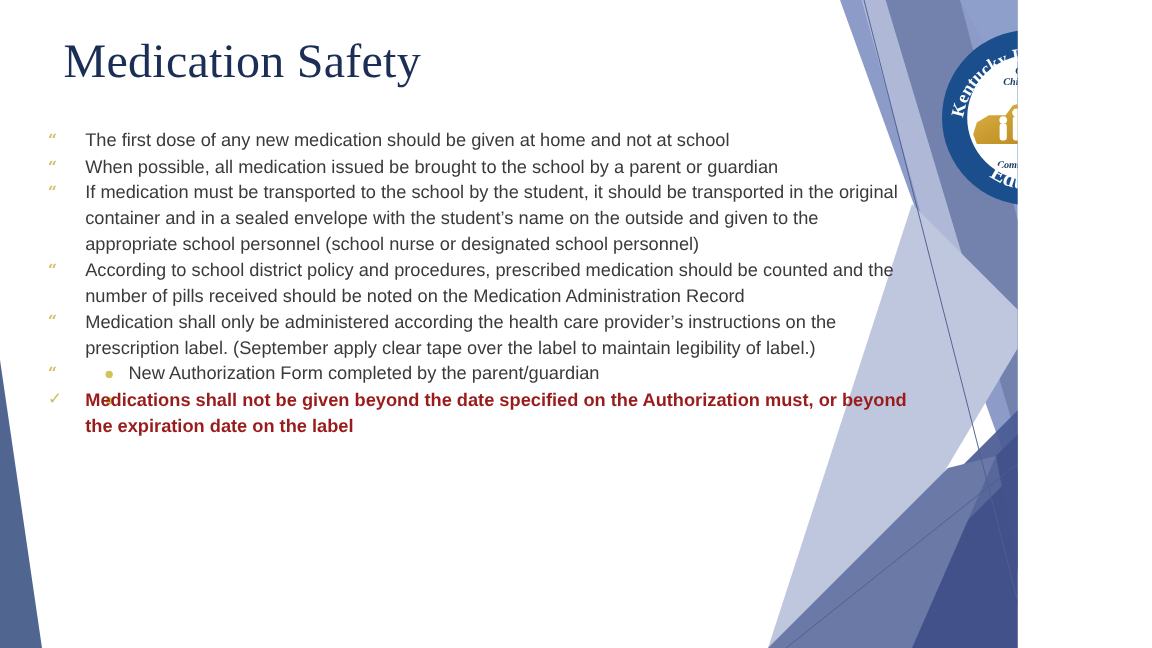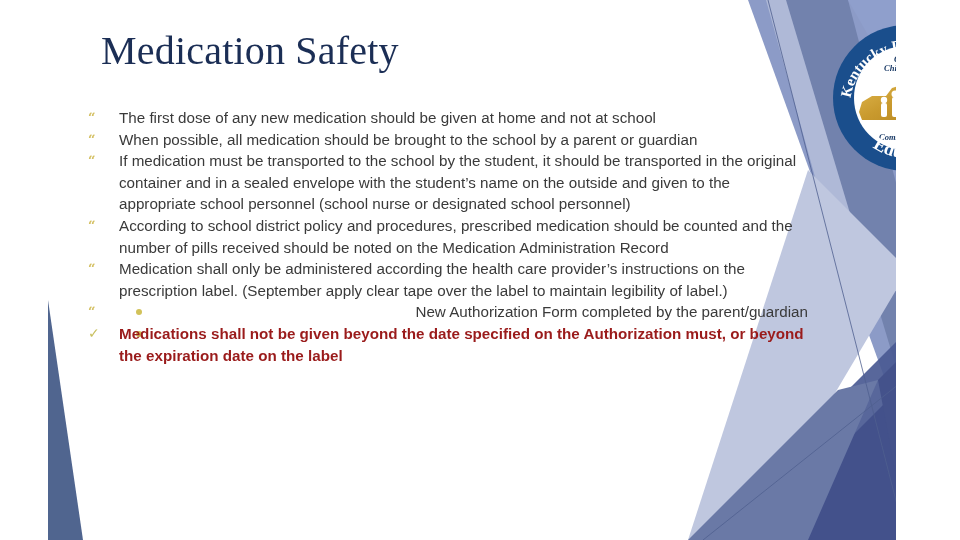--- a/index.html
+++ b/index.html
@@ -13,7 +13,6 @@
       width: 848px; height: 540px;
       background: #ffffff;
       overflow: hidden;
-      margin-left: 48px;
     }
     .bg-art {
       position: absolute; left: 0; top: 0;

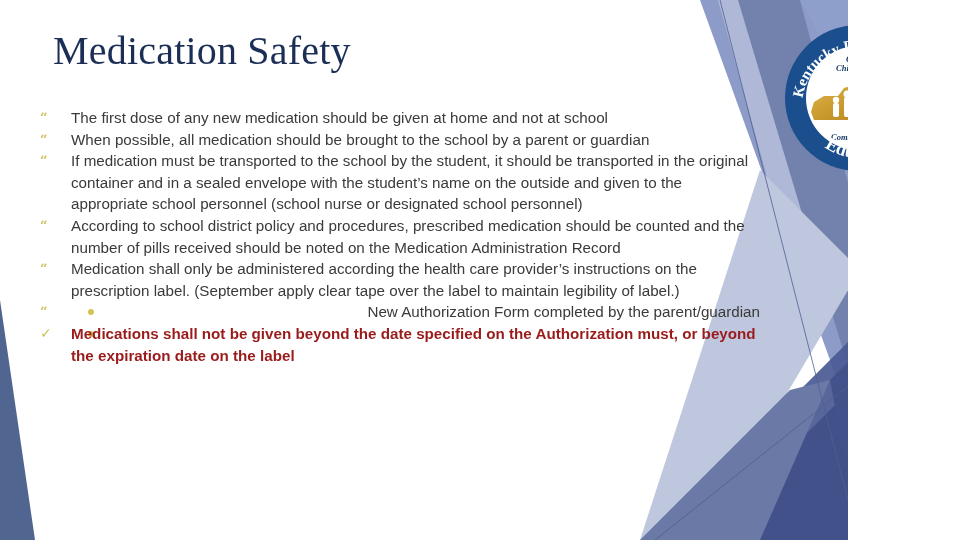--- a/index.html
+++ b/index.html
@@ -145,7 +145,7 @@
 
     <div class="bullet">
       <span class="bullet-icon">“</span>
-      <span>When possible, all medication should be brought to the school by a parent or guardian</span>
+      <span>When possible, all medication issued be brought to the school by a parent or guardian</span>
     </div>
 
     <div class="bullet">

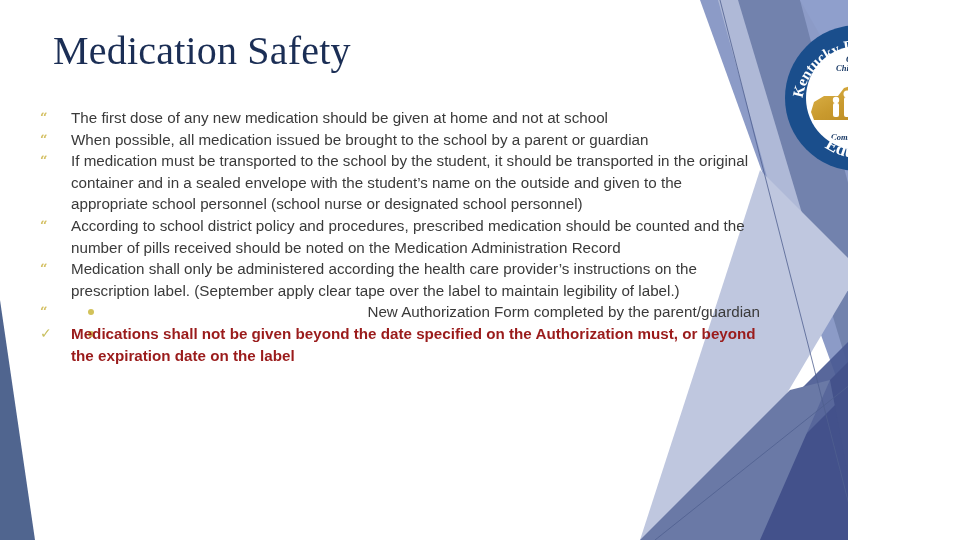--- a/index.html
+++ b/index.html
@@ -56,7 +56,7 @@
     }
     .bullet.red { color: #9a1b1b; font-weight: bold; }
     .bullet.red .bullet-icon { color: #c9c060; font-weight: normal; font-size: 14px; }
-    .sub-list { margin: 0; padding: 0; text-align: right; }
+    .sub-list { margin: 0; padding: 0; }
     .sub-bullet {
       position: relative;
       padding-left: 36px;

